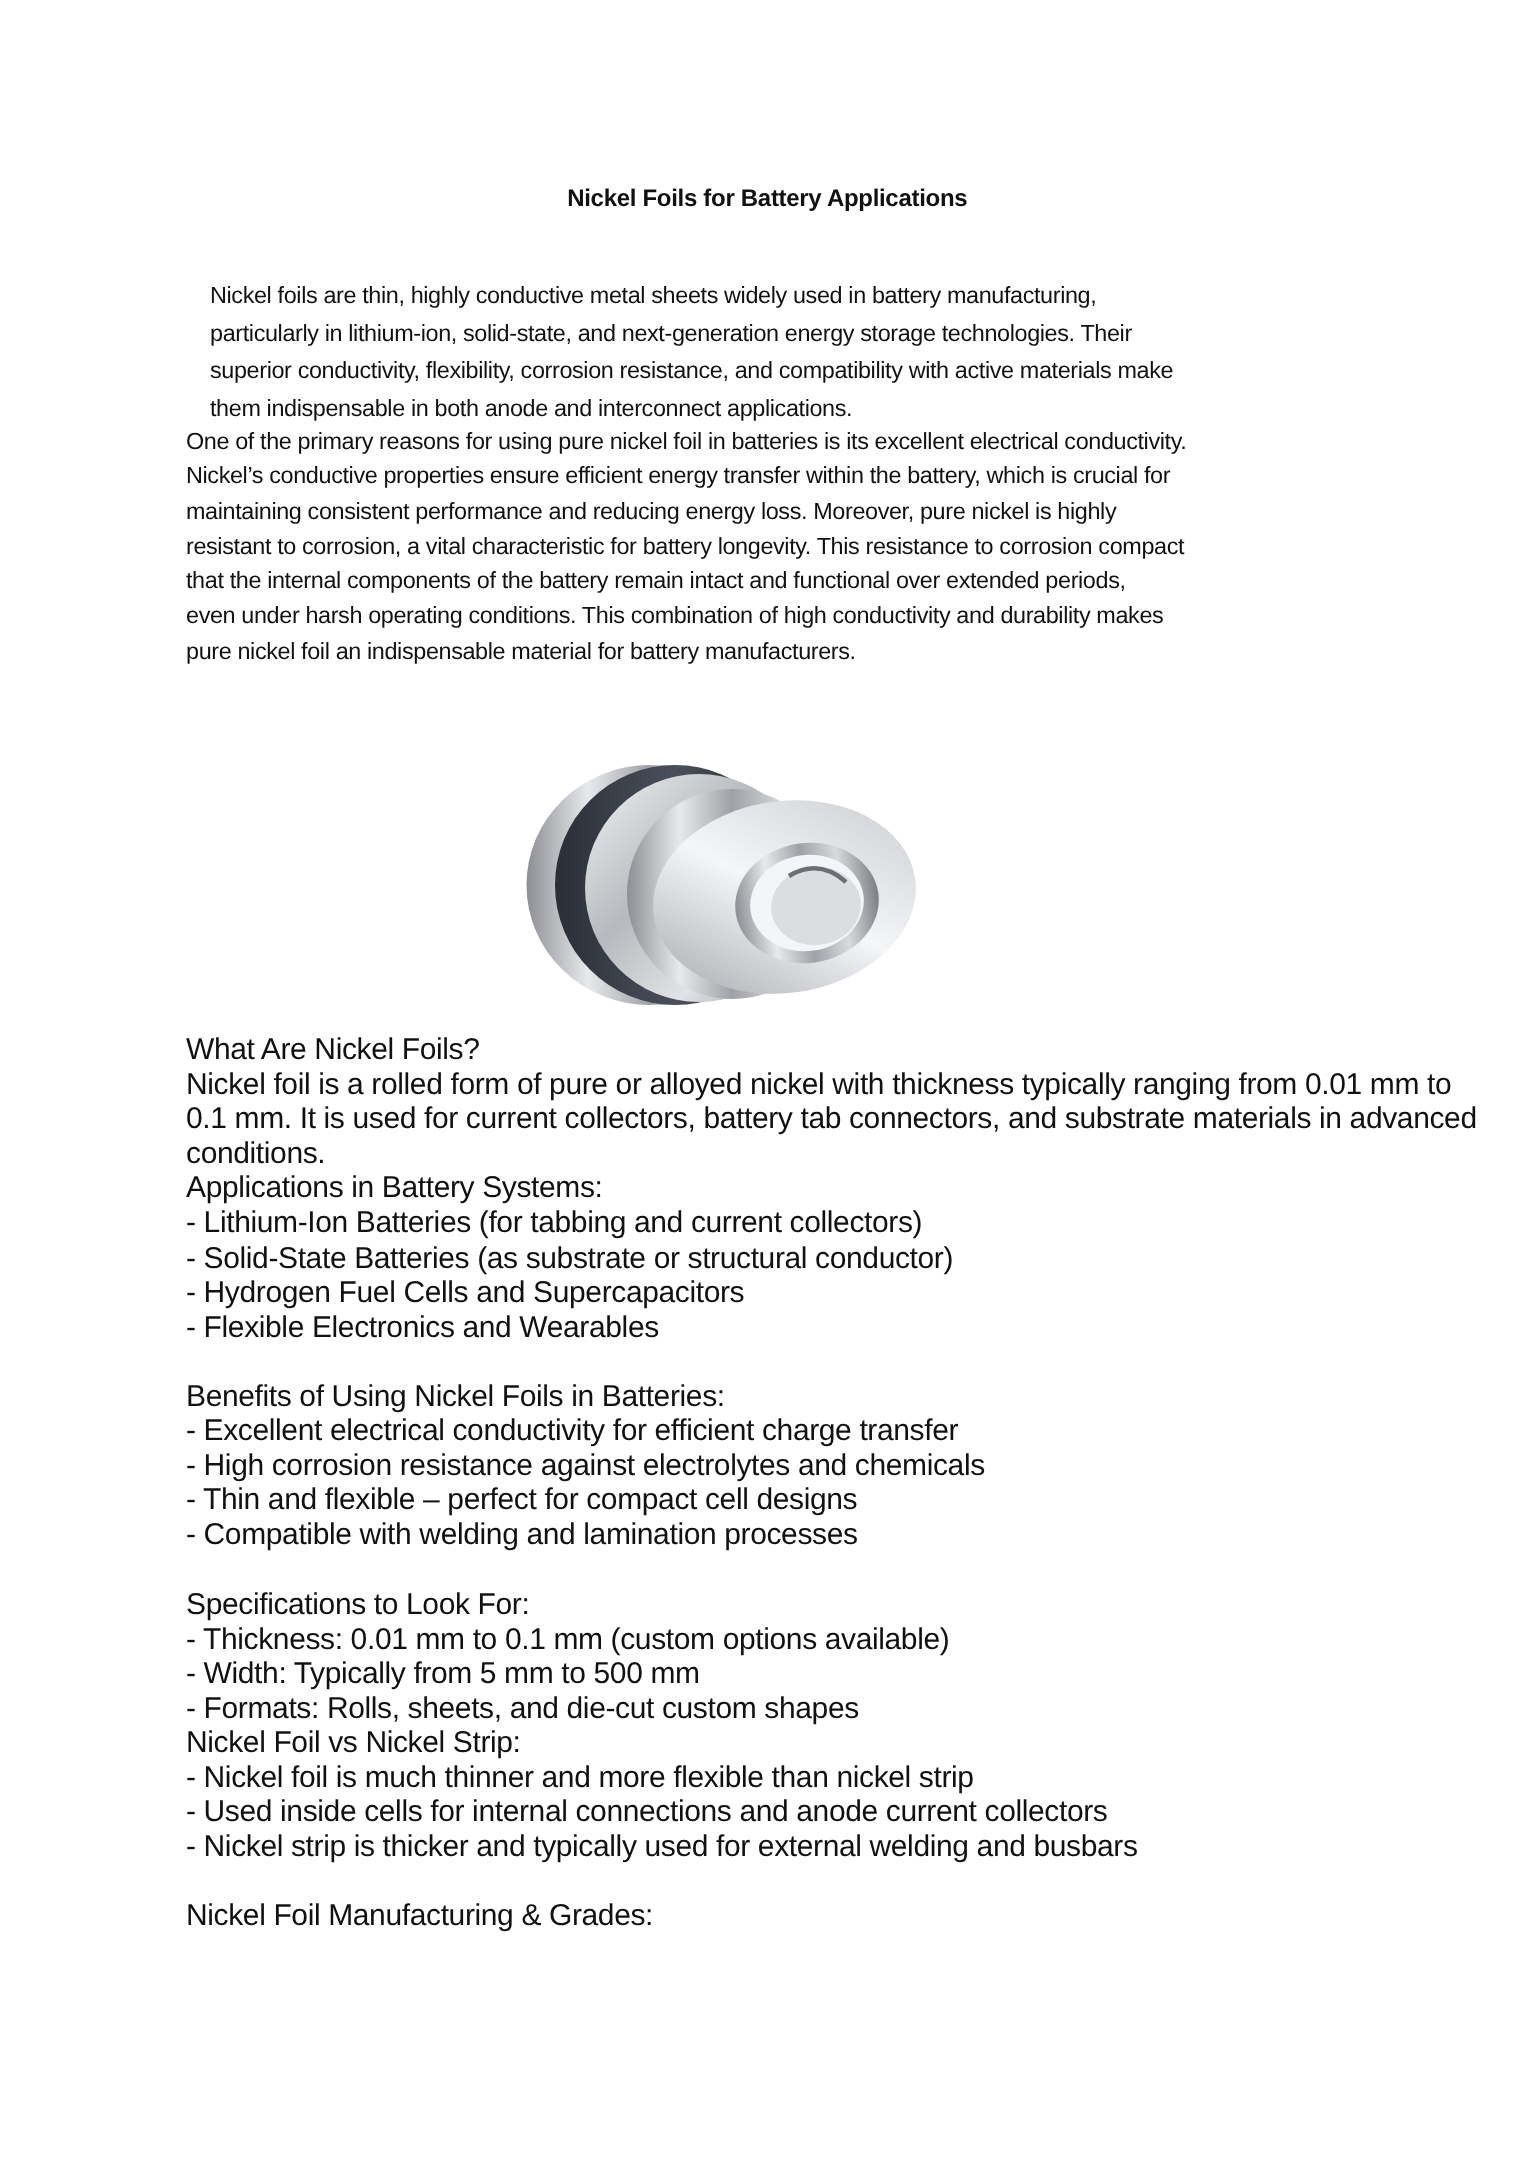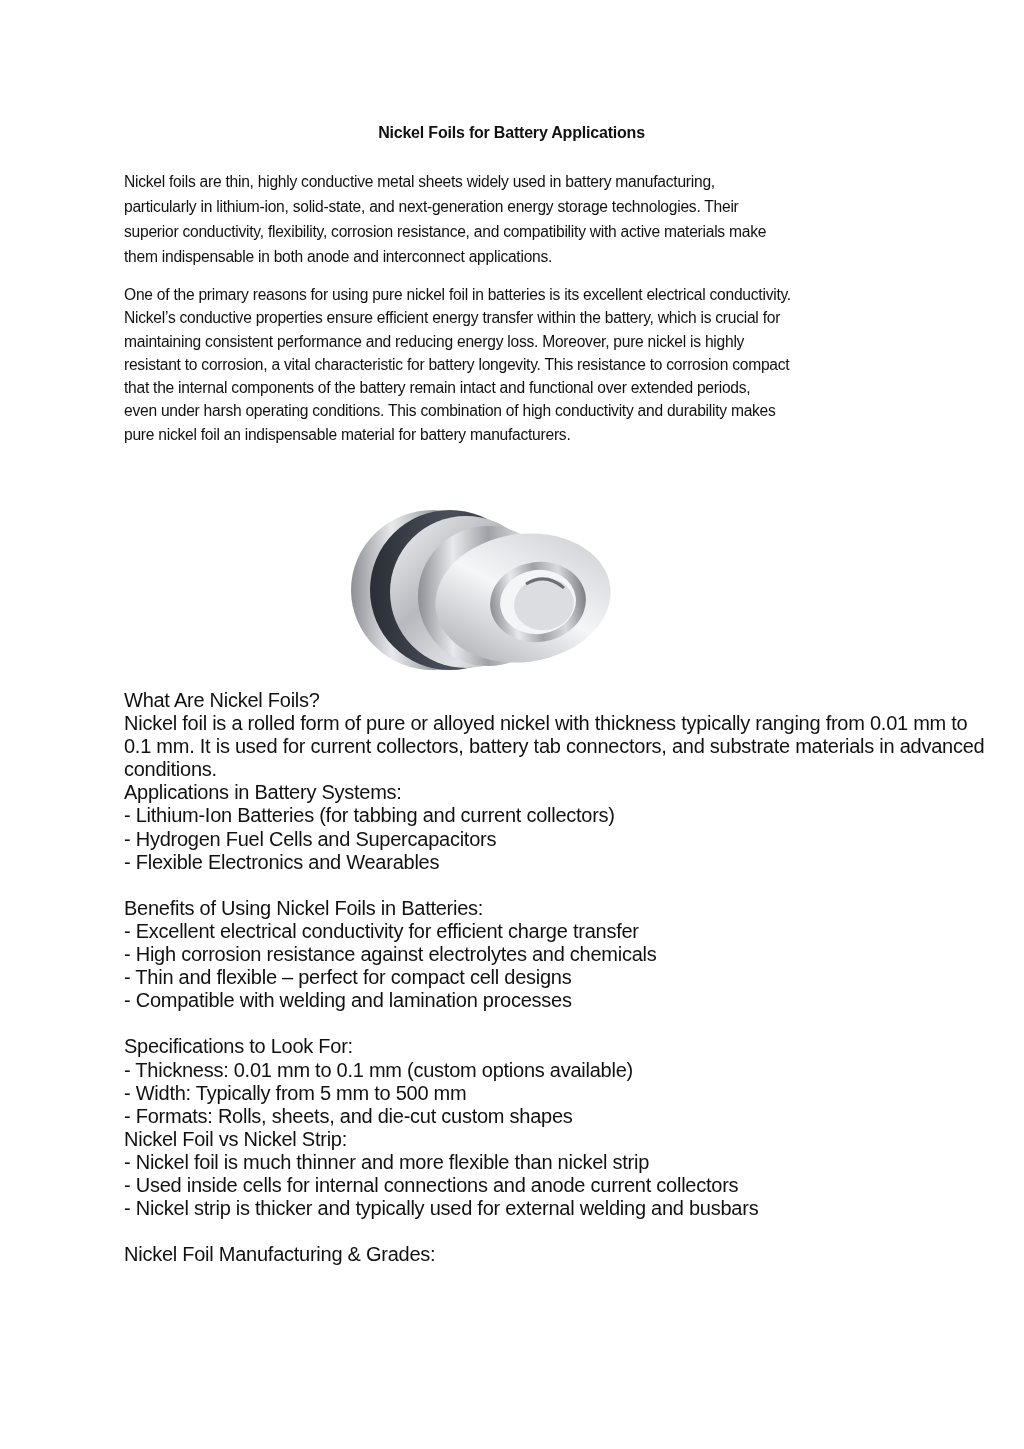--- a/index.html
+++ b/index.html
@@ -36,7 +36,7 @@
       position: absolute;
       top: 169px;
       left: 0;
-      margin: 0;
+      margin: 16px;
       font-size: 15.6px;
       line-height: 25px;
       letter-spacing: -0.25px;

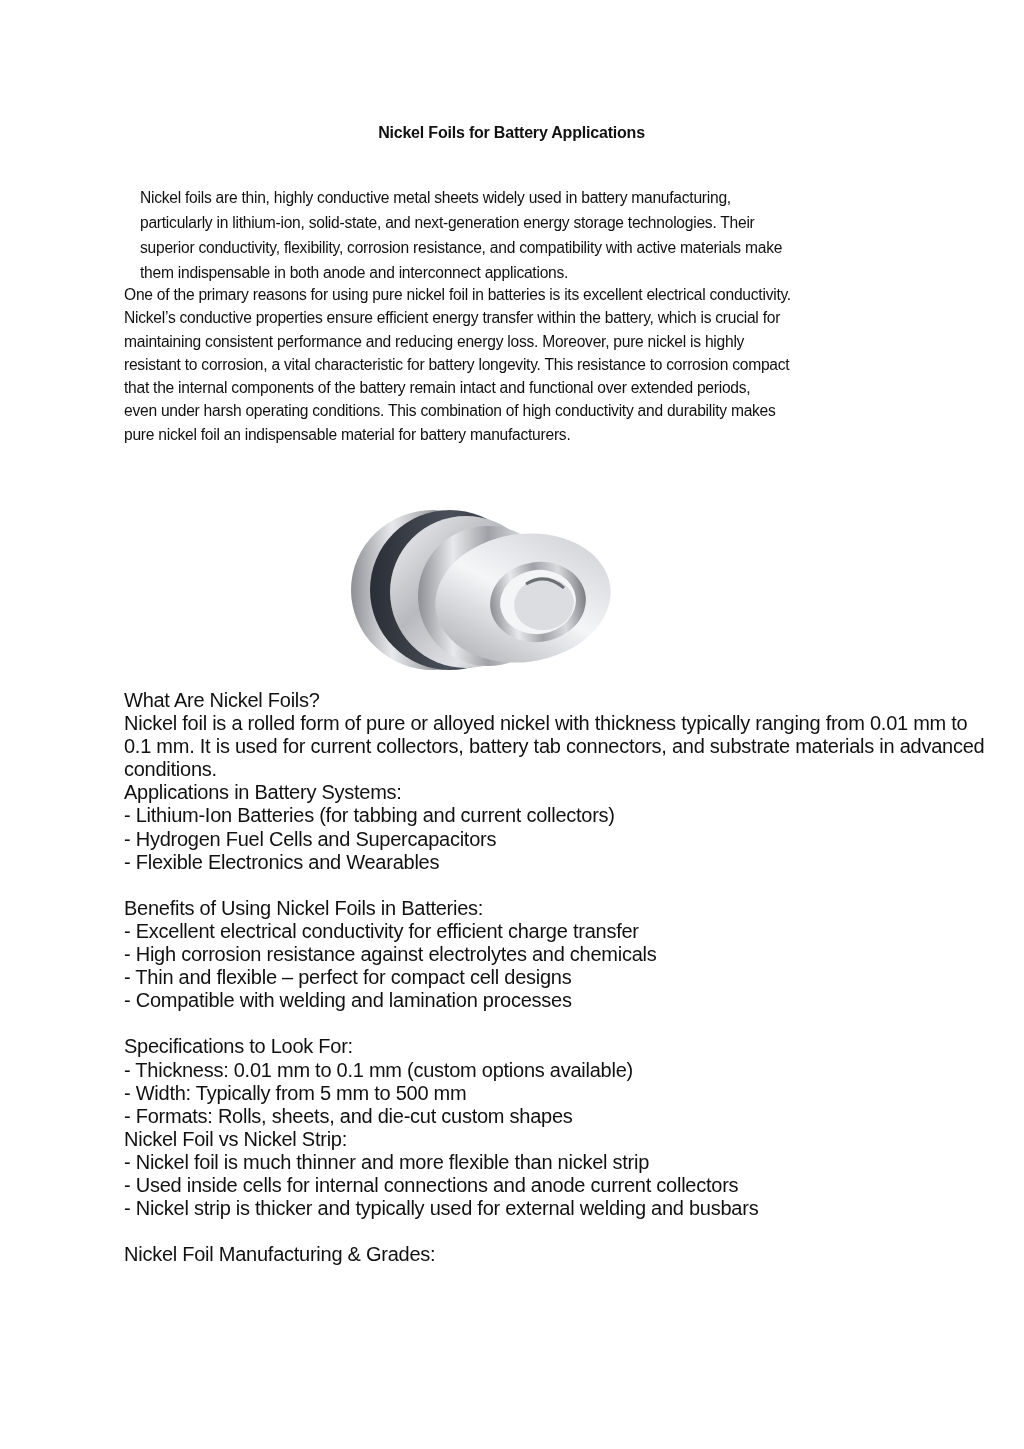--- a/index.html
+++ b/index.html
@@ -150,6 +150,7 @@
 
     <span class="line">Applications in Battery Systems:</span>
     <span class="line">- Lithium-Ion Batteries (for tabbing and current collectors)</span>
+    <span class="line">- Solid-State Batteries (as substrate or structural conductor)</span>
     <span class="line">- Hydrogen Fuel Cells and Supercapacitors</span>
     <span class="line">- Flexible Electronics and Wearables</span>
 

